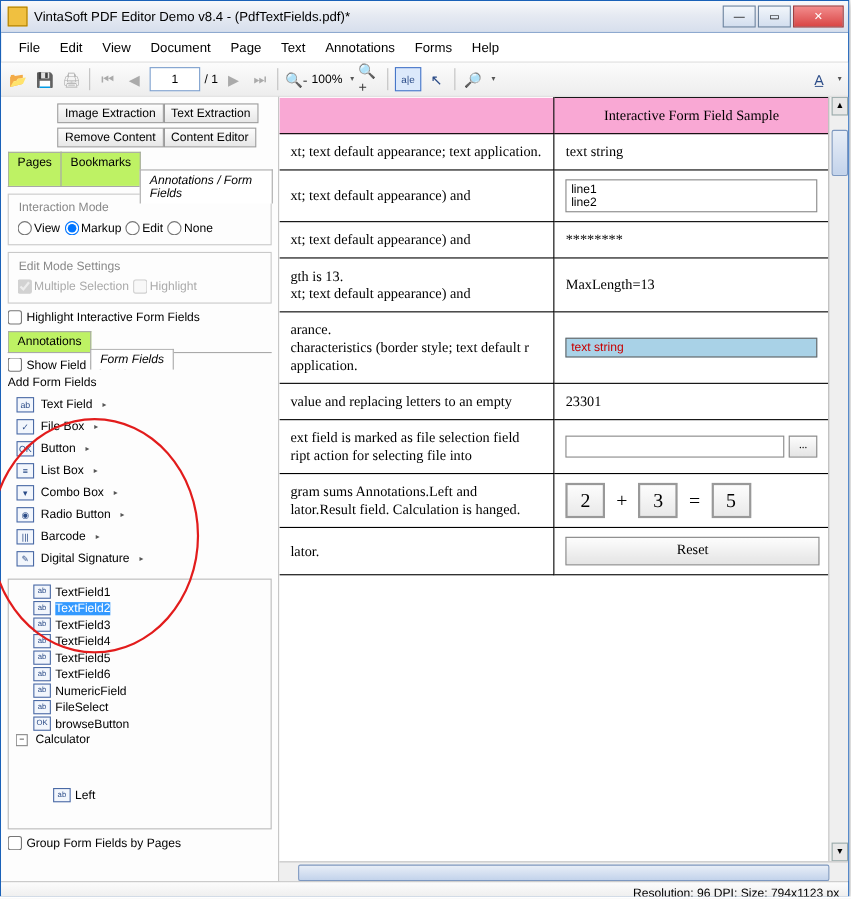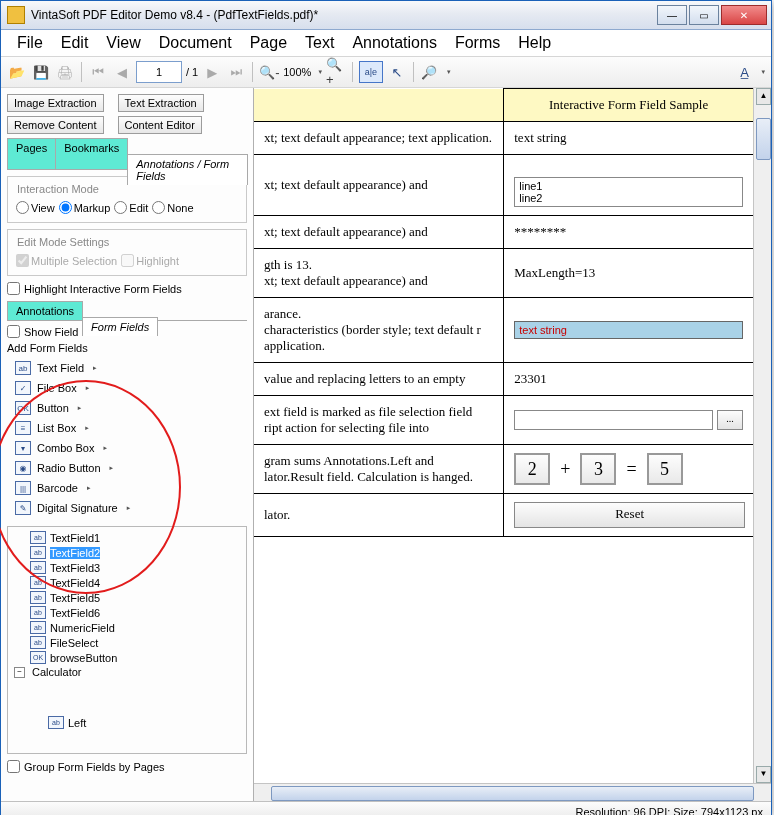--- a/index.html
+++ b/index.html
@@ -11,7 +11,7 @@
 .win-btn{width:28px;height:18px;border:1px solid #6b829e;background:linear-gradient(#f2f6fb,#d3deee);font-size:10px;display:flex;align-items:center;justify-content:center;cursor:pointer;}
 .win-btn.close{width:44px;background:linear-gradient(#f28c8c,#d94646);border-color:#9c2c2c;color:#fff;}
 .menubar{height:22px;display:flex;align-items:center;gap:2px;padding:2px 8px;border-bottom:1px solid #d6d6d6;}
-.menu-item{padding:2px 8px;font-size:16px;cursor:pointer;}
+.menu-item{padding:2px 8px;font-size:12px;cursor:pointer;}
 .toolbar{height:30px;display:flex;align-items:center;gap:4px;padding:0 6px;border-bottom:1px solid #d6d6d6;background:linear-gradient(#fcfcfc,#ededed);}
 .tb-btn{width:20px;height:20px;display:flex;align-items:center;justify-content:center;cursor:pointer;color:#3a3a3a;font-size:13px;}
 .tb-sep{width:1px;height:20px;background:#c0c0c0;margin:0 2px;}

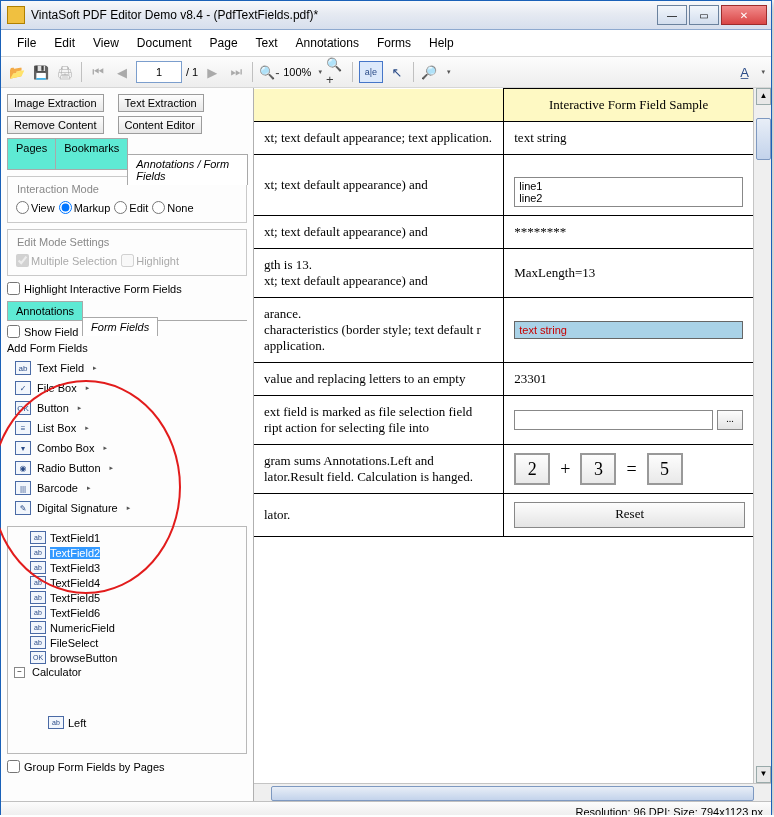--- a/index.html
+++ b/index.html
@@ -19,7 +19,7 @@
 .body{display:flex;height:calc(100% - 28px - 22px - 30px - 20px);}
 .sidebar{width:253px;border-right:1px solid #b0b0b0;background:#fdfdfd;position:relative;padding:6px;box-sizing:border-box;}
 .ellipse{position:absolute;left:-10px;top:292px;width:186px;height:210px;border:2px solid #e21c1c;border-radius:50%;pointer-events:none;}
-.btn-grp{display:flex;flex-wrap:wrap;gap:14px;margin-bottom:4px;}
+.btn-grp{display:flex;flex-wrap:wrap;gap:0;margin-bottom:4px;margin-left:45px;}
 .flat-btn{border:1px solid #9c9c9c;background:linear-gradient(#fdfdfd,#e7e7e7);padding:2px 6px;font-size:11px;cursor:pointer;}
 .tab-row{display:flex;border-bottom:1px solid #a9a9a9;margin-bottom:6px;gap:0;}
 .tab{padding:3px 8px;border:1px solid #a9a9a9;border-bottom:none;background:#5eead4;font-size:11px;cursor:pointer;margin-right:-1px;}

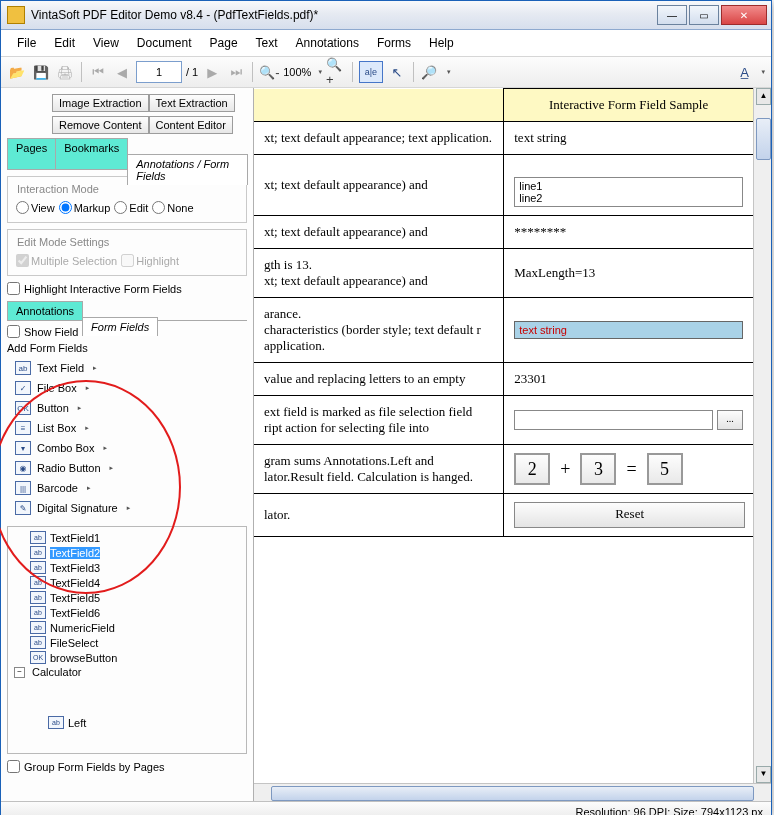--- a/index.html
+++ b/index.html
@@ -49,7 +49,7 @@
 .page{position:absolute;left:0;top:0;width:calc(100% - 17px);}
 table.doc{border-collapse:collapse;width:100%;font-family:"Times New Roman",serif;font-size:13px;}
 table.doc td,table.doc th{border:1px solid #000;padding:8px 10px;vertical-align:middle;}
-table.doc th{background:#fef9c3;text-align:center;font-weight:normal;}
+table.doc th{background:#f9a8d4;text-align:center;font-weight:normal;}
 .col1{width:50%;}
 .col2{width:50%;}
 .samp-box{border:1px solid #888;padding:2px 4px;font-family:"Segoe UI",sans-serif;font-size:11px;margin-top:14px;}

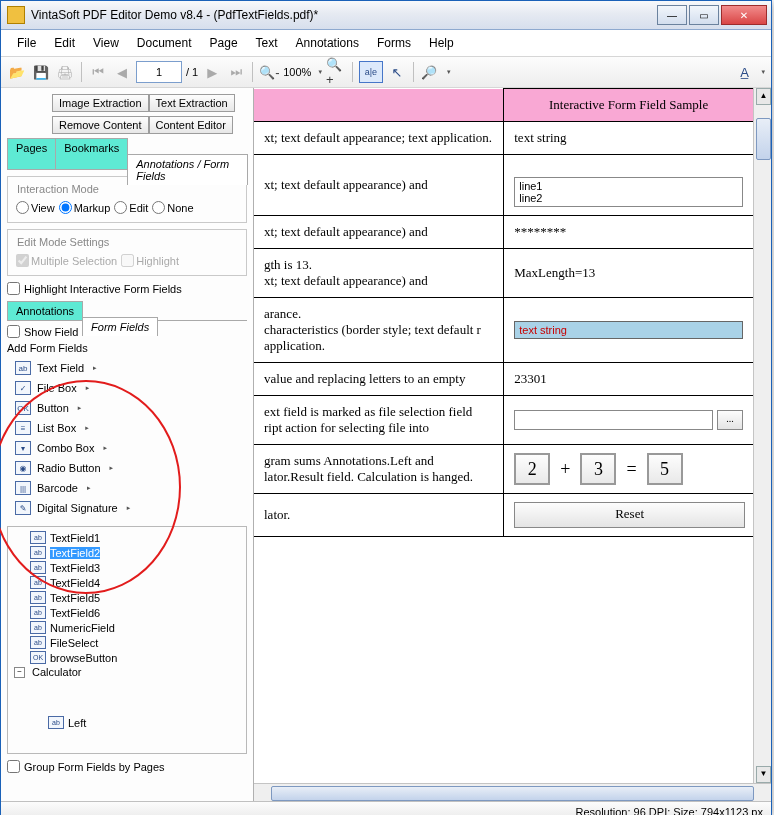--- a/index.html
+++ b/index.html
@@ -22,7 +22,7 @@
 .btn-grp{display:flex;flex-wrap:wrap;gap:0;margin-bottom:4px;margin-left:45px;}
 .flat-btn{border:1px solid #9c9c9c;background:linear-gradient(#fdfdfd,#e7e7e7);padding:2px 6px;font-size:11px;cursor:pointer;}
 .tab-row{display:flex;border-bottom:1px solid #a9a9a9;margin-bottom:6px;gap:0;}
-.tab{padding:3px 8px;border:1px solid #a9a9a9;border-bottom:none;background:#5eead4;font-size:11px;cursor:pointer;margin-right:-1px;}
+.tab{padding:3px 8px;border:1px solid #a9a9a9;border-bottom:none;background:#bef264;font-size:11px;cursor:pointer;margin-right:-1px;}
 .tab.active{background:#fff;position:relative;top:16px;font-style:italic;}
 .fieldset{border:1px solid #c9c9c9;padding:6px 8px;margin-bottom:6px;}
 .fieldset .legend{color:#888;font-size:11px;margin:-12px 0 4px -2px;background:#fdfdfd;display:inline-block;padding:0 3px;}

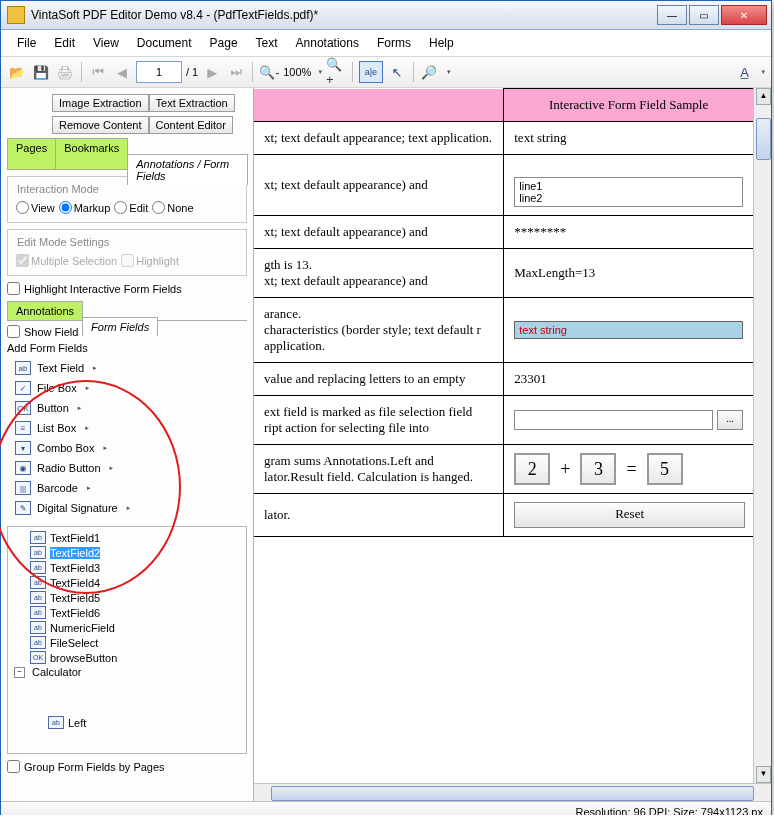--- a/index.html
+++ b/index.html
@@ -52,7 +52,7 @@
 table.doc th{background:#f9a8d4;text-align:center;font-weight:normal;}
 .col1{width:50%;}
 .col2{width:50%;}
-.samp-box{border:1px solid #888;padding:2px 4px;font-family:"Segoe UI",sans-serif;font-size:11px;margin-top:14px;}
+.samp-box{border:1px solid #888;padding:2px 4px;font-family:"Segoe UI",sans-serif;font-size:11px;}
 .samp-blue{background:#a9d2e7;border:1px solid #666;padding:2px 4px;color:#c80000;font-family:"Segoe UI",sans-serif;font-size:11px;}
 .file-row{display:flex;gap:4px;}
 .file-row .fld{flex:1;border:1px solid #888;height:18px;}

